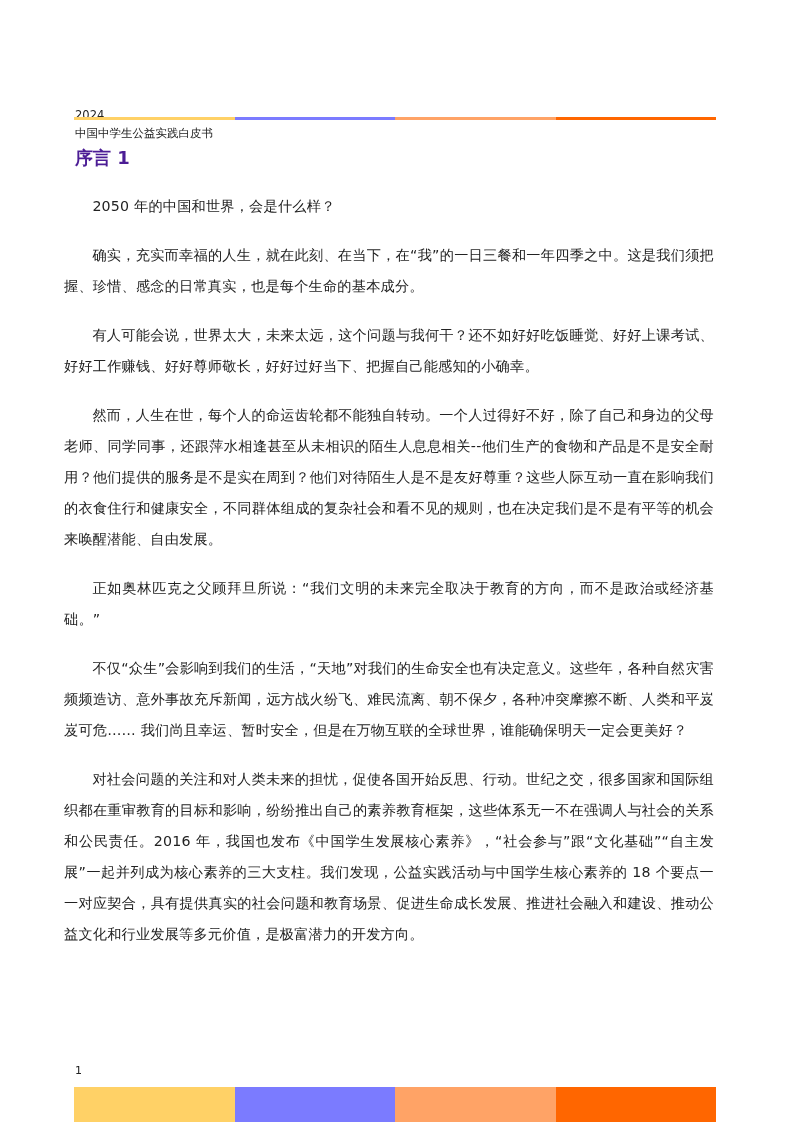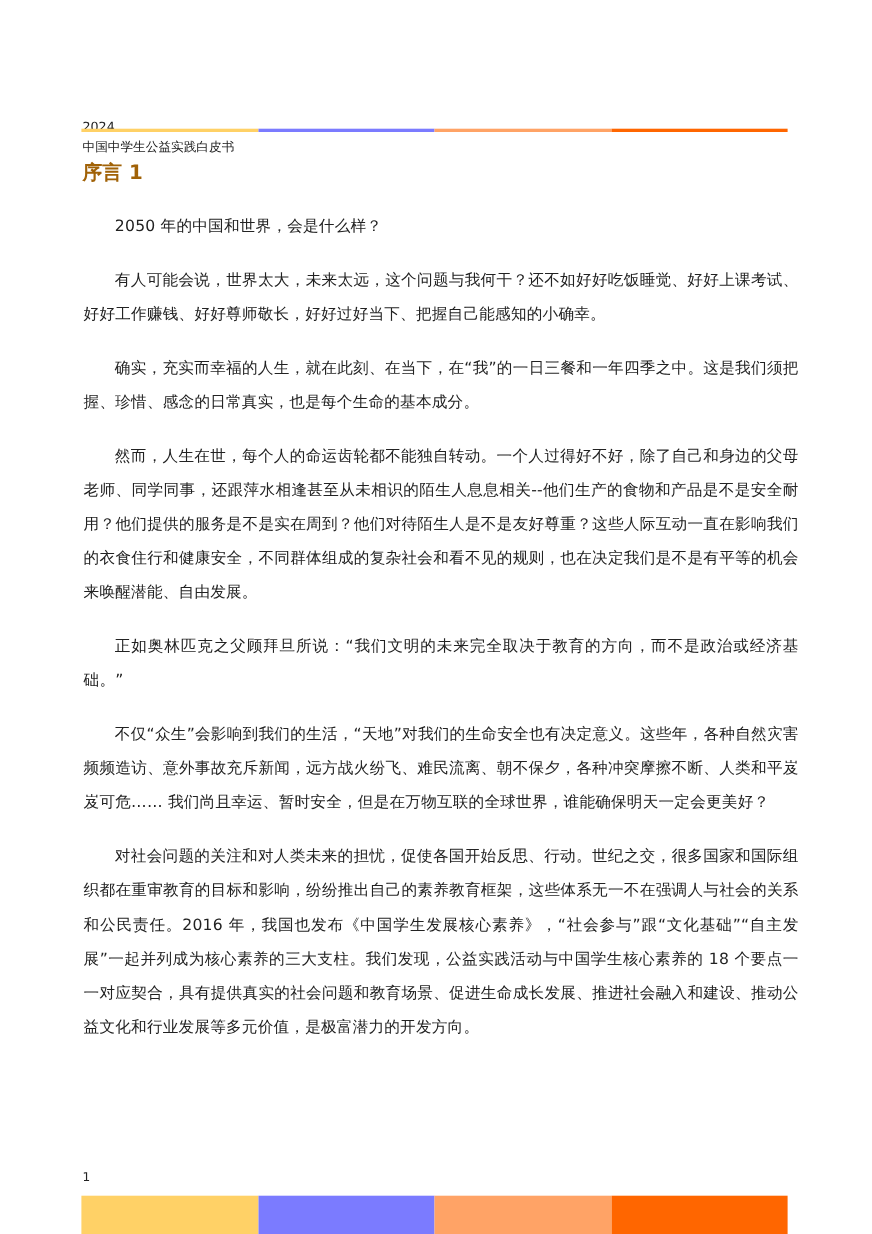--- a/index.html
+++ b/index.html
@@ -95,7 +95,7 @@
   <div class="seg" style="background:#ff6600"></div>
 </div>
 
-<div class="heading" style="color:#a16207">序言 1</div>
+<div class="heading" style="color:#4c1d95">序言 1</div>
 
 <div class="content">
   <p class="para">2050 年的中国和世界，会是什么样？</p>

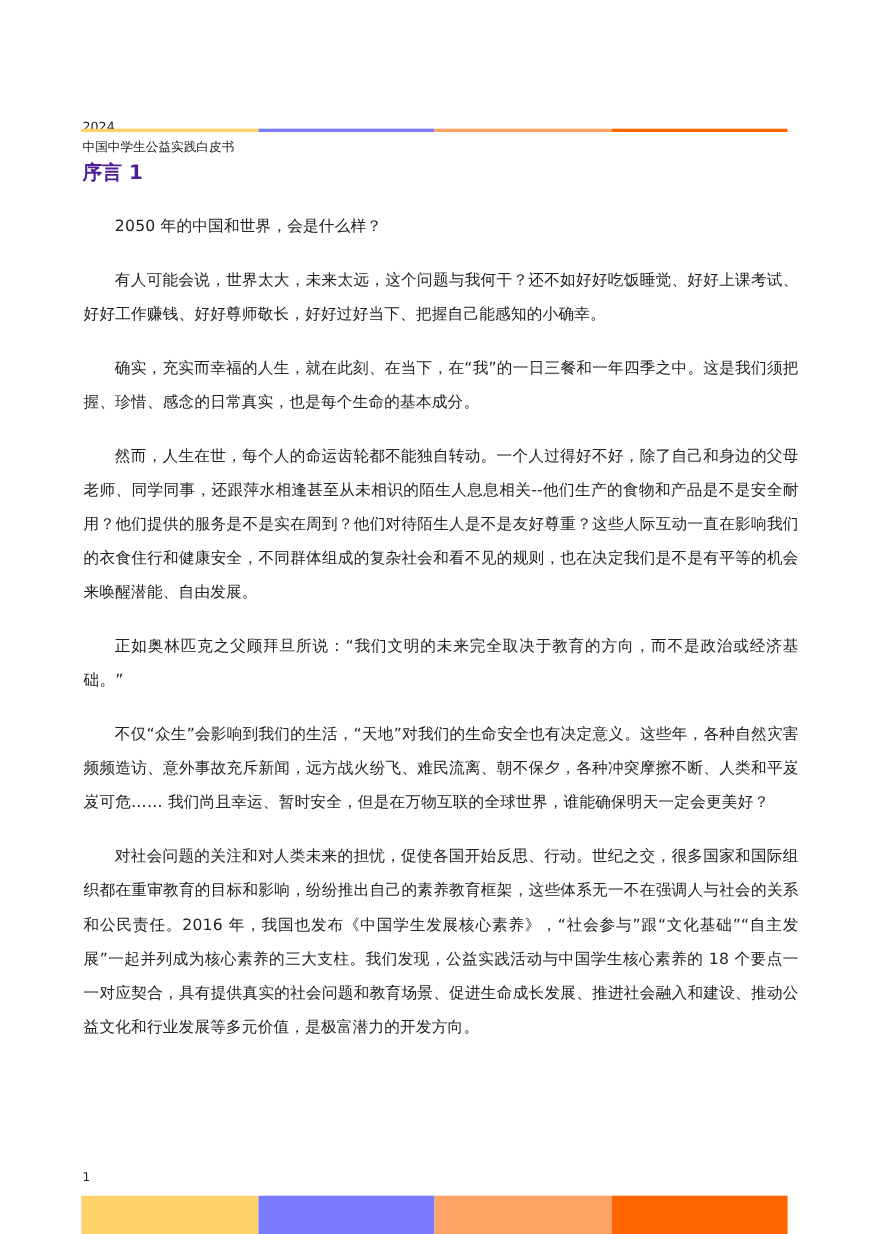--- a/index.html
+++ b/index.html
@@ -60,7 +60,7 @@
     }
     .content {
       position: absolute;
-      left: 76px;
+      left: 64px;
       top: 191px;
       width: 650px;
     }

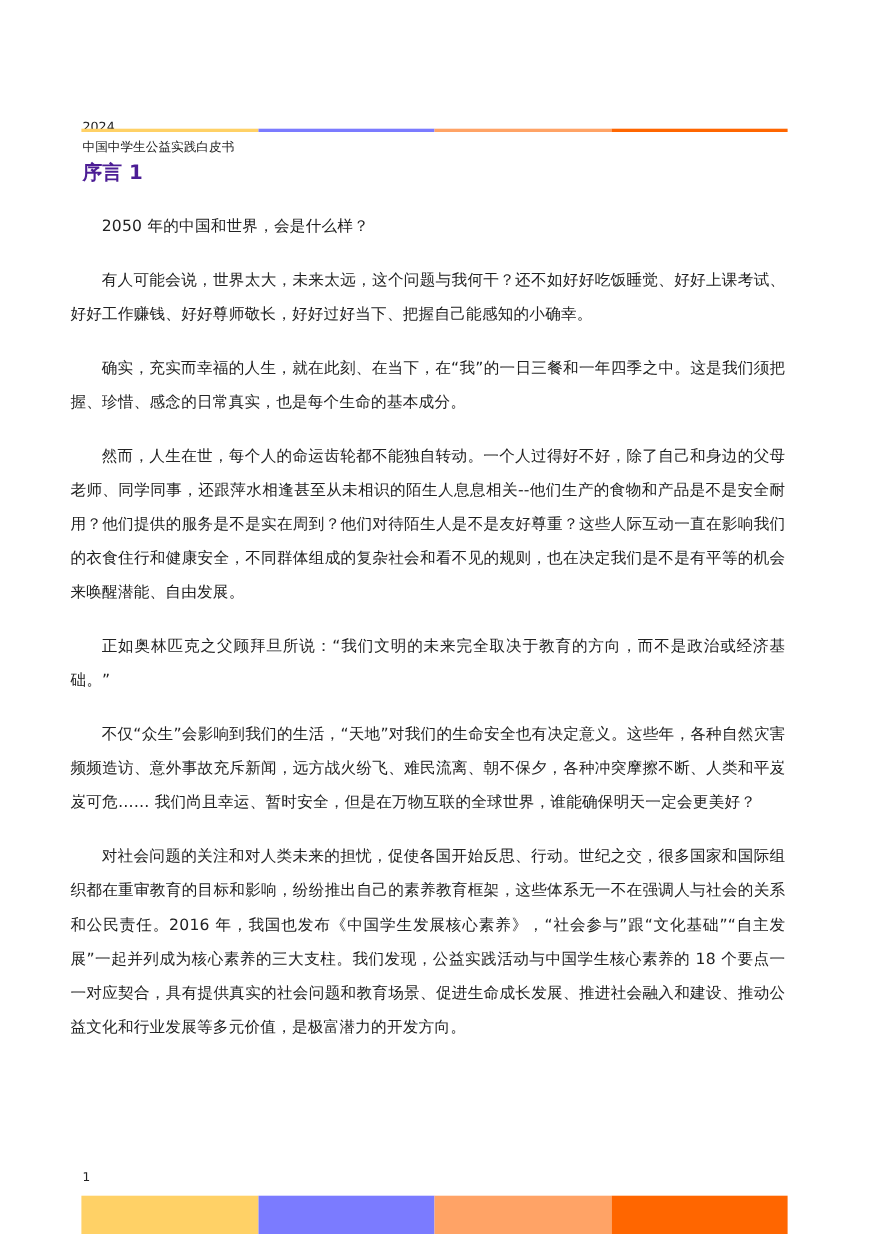--- a/index.html
+++ b/index.html
@@ -99,8 +99,8 @@
 
 <div class="content">
   <p class="para">2050 年的中国和世界，会是什么样？</p>
+  <p class="para">确实，充实而幸福的人生，就在此刻、在当下，在“我”的一日三餐和一年四季之中。这是我们须把握、珍惜、感念的日常真实，也是每个生命的基本成分。</p>
   <p class="para">有人可能会说，世界太大，未来太远，这个问题与我何干？还不如好好吃饭睡觉、好好上课考试、好好工作赚钱、好好尊师敬长，好好过好当下、把握自己能感知的小确幸。</p>
-  <p class="para">确实，充实而幸福的人生，就在此刻、在当下，在“我”的一日三餐和一年四季之中。这是我们须把握、珍惜、感念的日常真实，也是每个生命的基本成分。</p>
   <p class="para">然而，人生在世，每个人的命运齿轮都不能独自转动。一个人过得好不好，除了自己和身边的父母老师、同学同事，还跟萍水相逢甚至从未相识的陌生人息息相关--他们生产的食物和产品是不是安全耐用？他们提供的服务是不是实在周到？他们对待陌生人是不是友好尊重？这些人际互动一直在影响我们的衣食住行和健康安全，不同群体组成的复杂社会和看不见的规则，也在决定我们是不是有平等的机会来唤醒潜能、自由发展。</p>
   <p class="para">正如奥林匹克之父顾拜旦所说：“我们文明的未来完全取决于教育的方向，而不是政治或经济基础。”</p>
   <p class="para">不仅“众生”会影响到我们的生活，“天地”对我们的生命安全也有决定意义。这些年，各种自然灾害频频造访、意外事故充斥新闻，远方战火纷飞、难民流离、朝不保夕，各种冲突摩擦不断、人类和平岌岌可危…… 我们尚且幸运、暂时安全，但是在万物互联的全球世界，谁能确保明天一定会更美好？</p>

